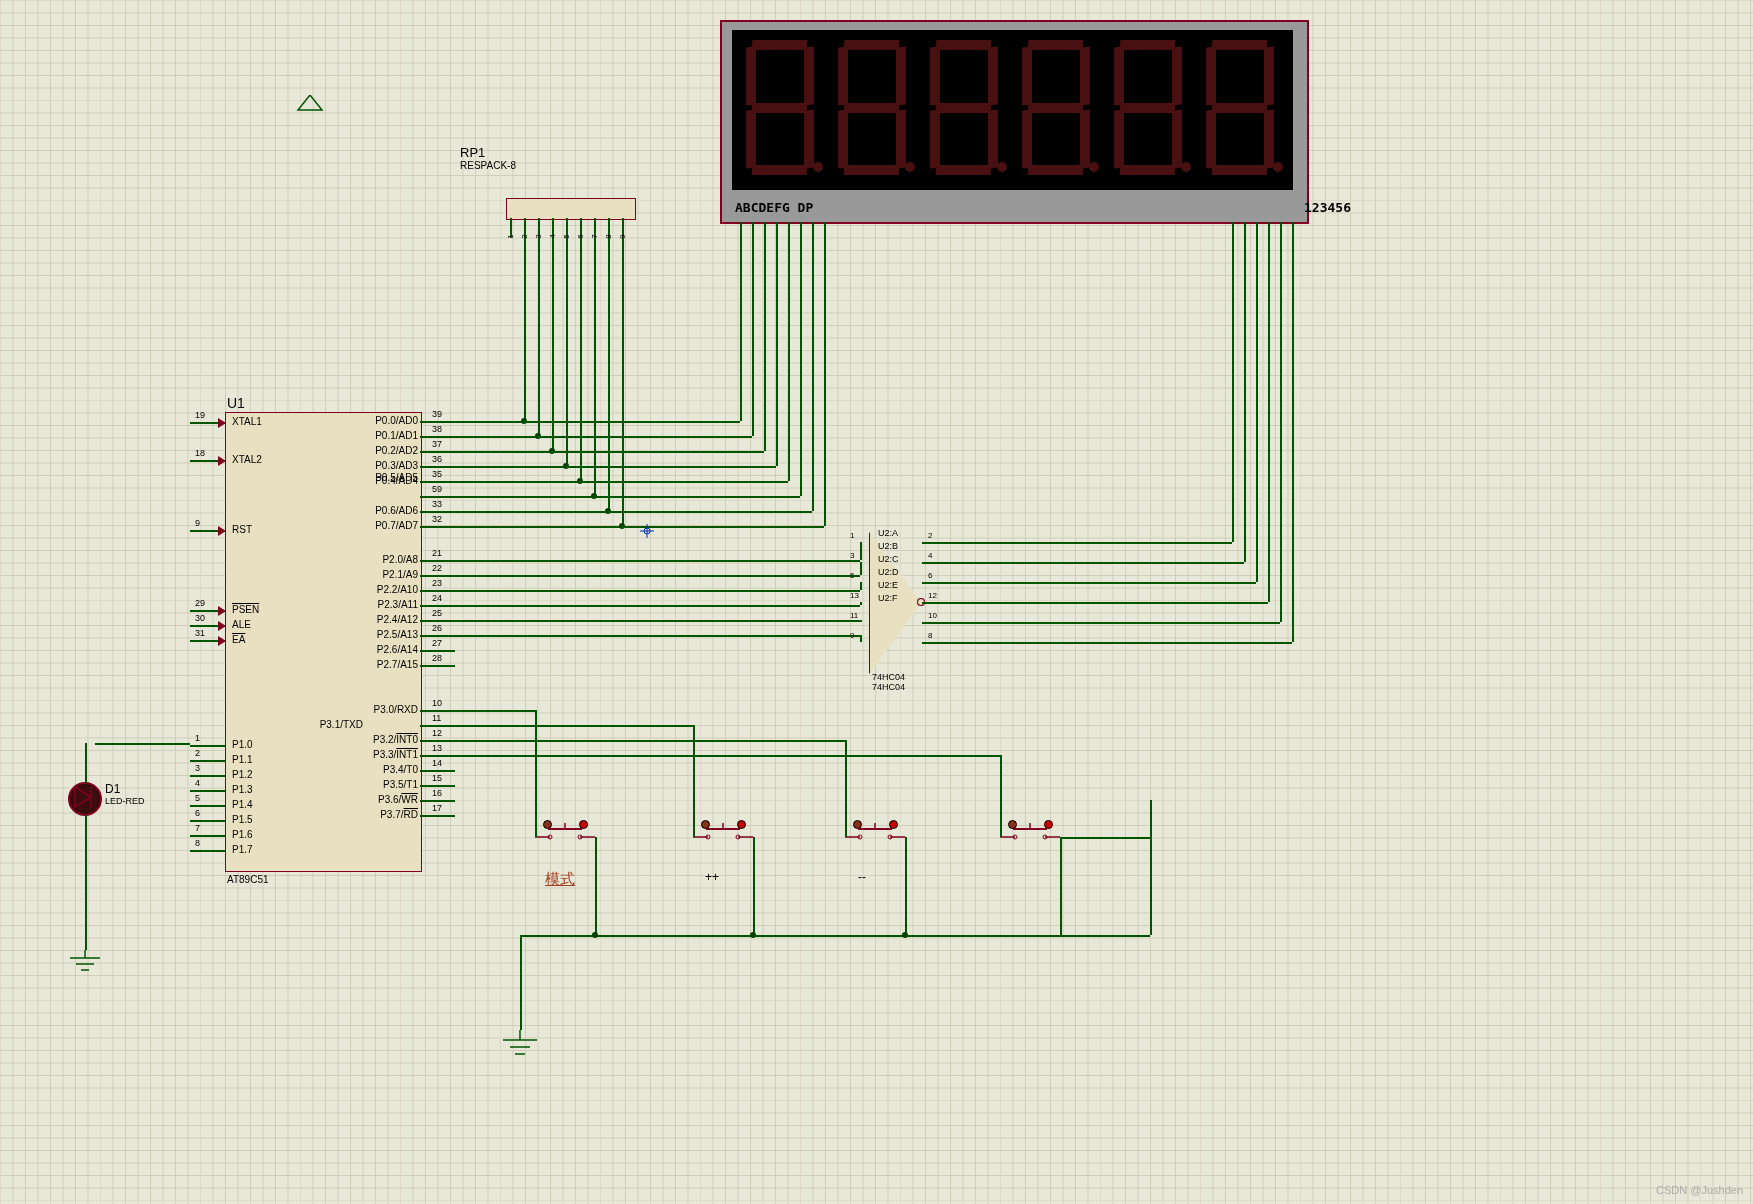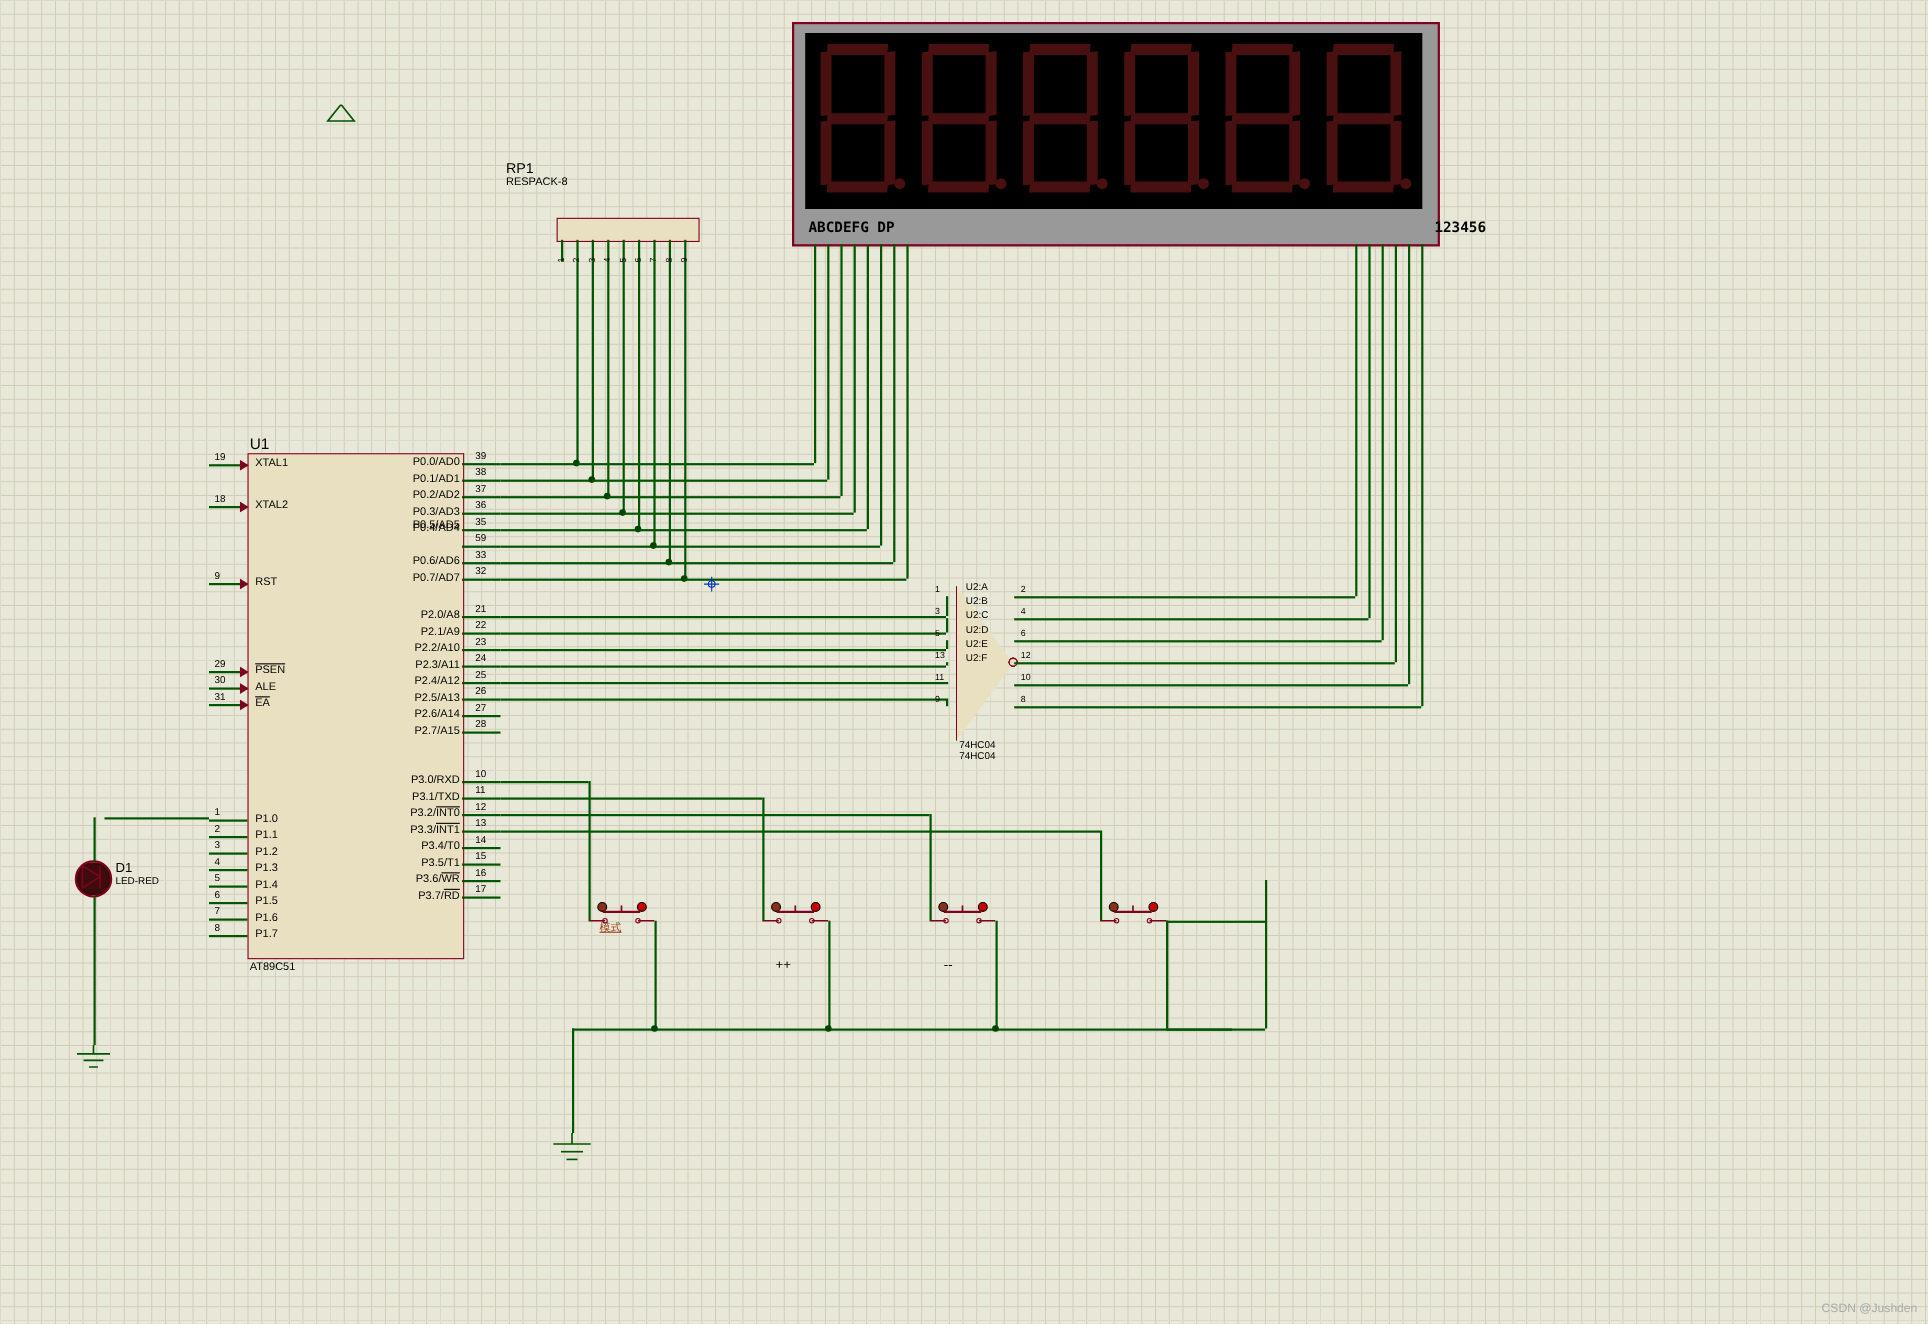--- a/index.html
+++ b/index.html
@@ -264,7 +264,7 @@
        <div class="pin-label" style="right:1335px;top:704px;text-align:right;">P3.0/RXD</div>
       <div class="wire wireH" style="left:420px;top:725px;width:35px;"></div>
        <div class="pin-num" style="left:432px;top:713px;">11</div>
-       <div class="pin-label" style="right:1335px;top:719px;text-align:left;">P3.1/TXD</div>
+       <div class="pin-label" style="right:1390px;top:719px;text-align:left;">P3.1/TXD</div>
       <div class="wire wireH" style="left:420px;top:740px;width:35px;"></div>
        <div class="pin-num" style="left:432px;top:728px;">12</div>
        <div class="pin-label" style="right:1335px;top:734px;text-align:right;">P3.2/<span class="overbar">INT0</span></div>

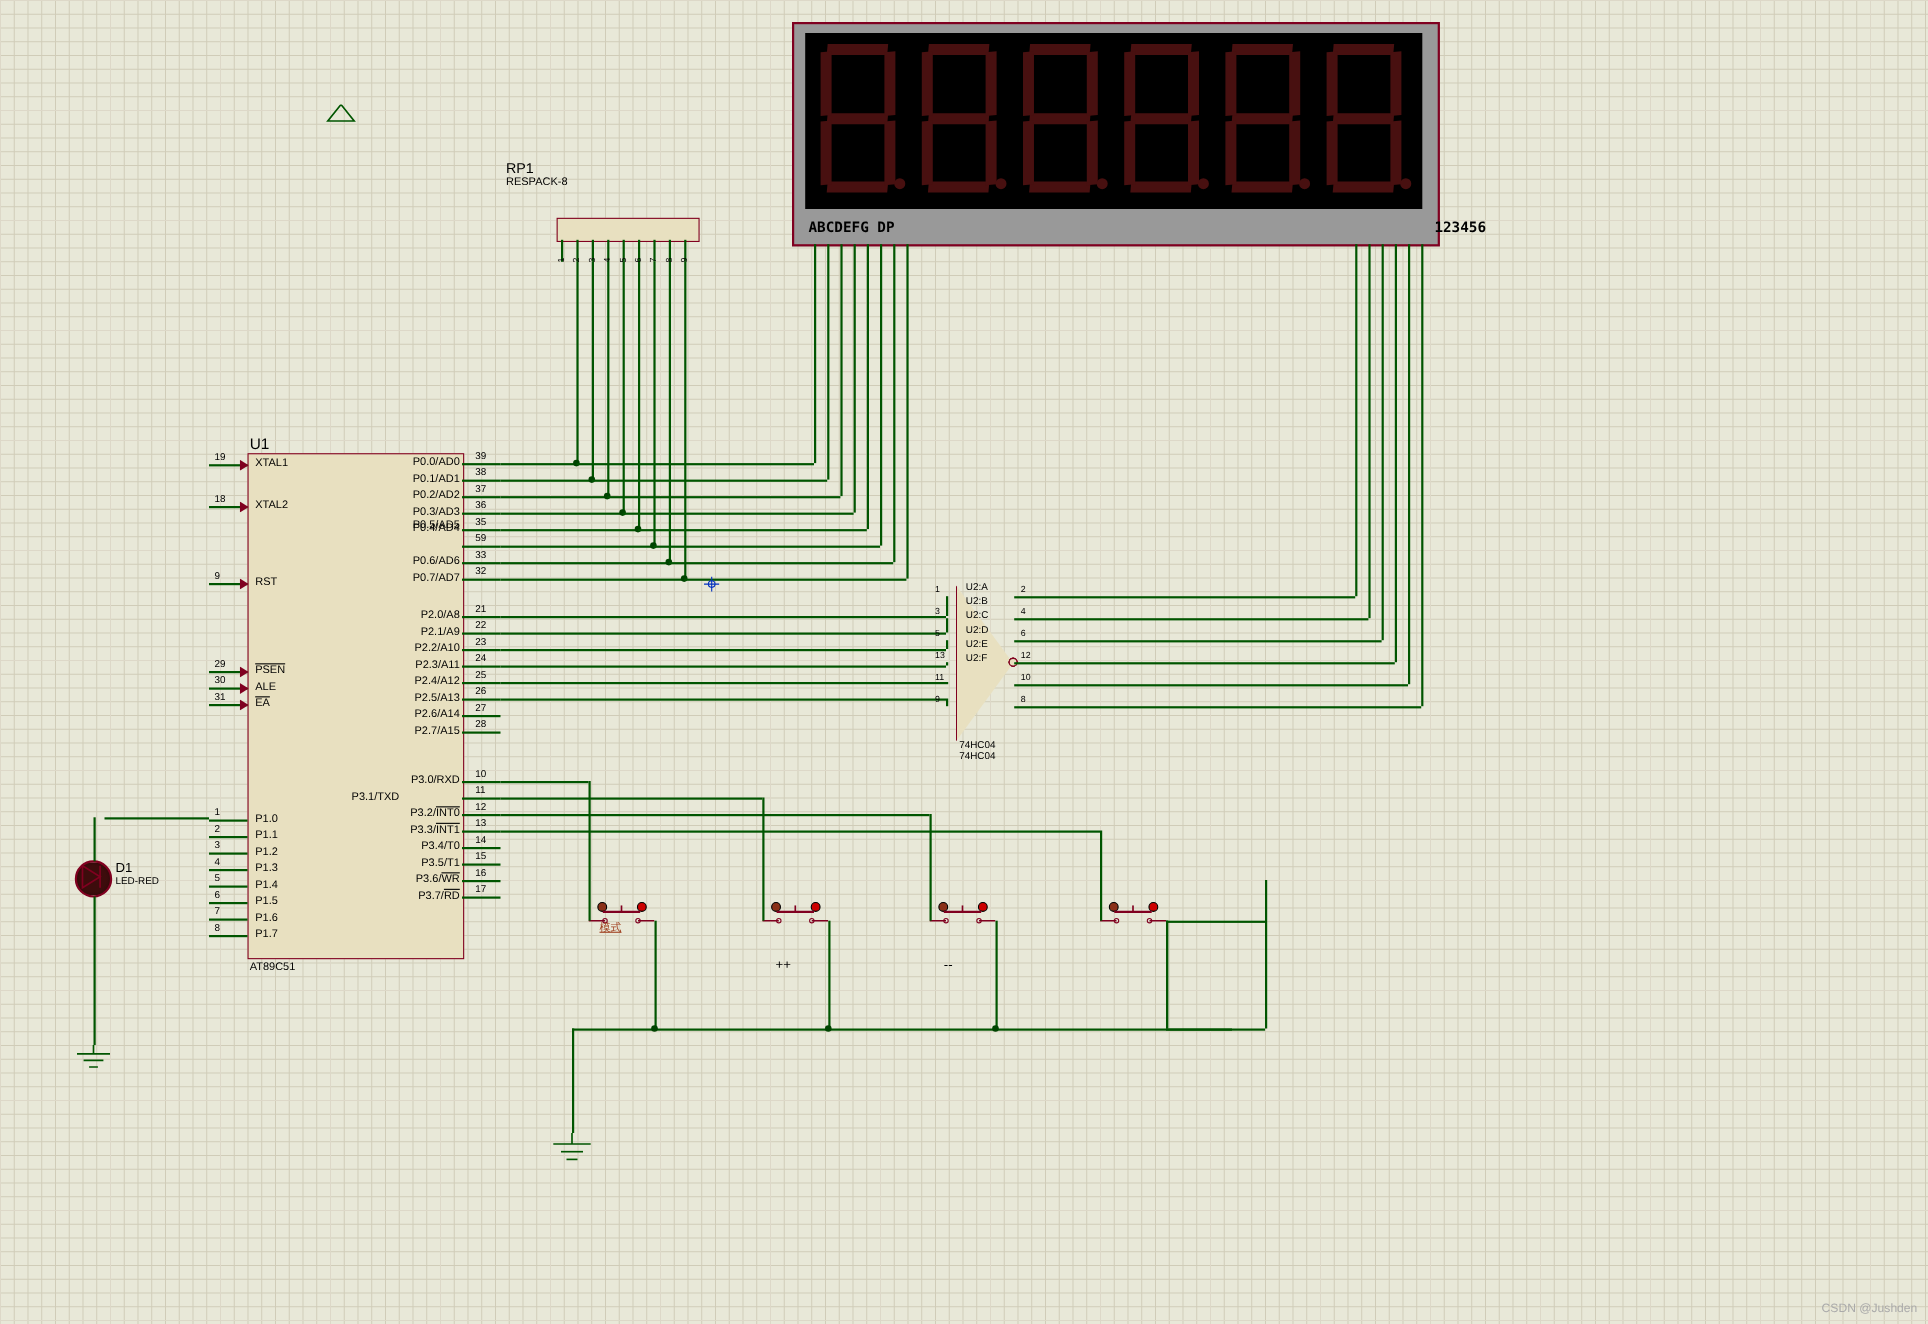--- a/index.html
+++ b/index.html
@@ -494,7 +494,7 @@
        </div>
     </div>
 
-<div class="sublabel" style="left:545px;top:836px;color:#a04020;font-size:10px;text-decoration:underline;">模式</div>
+<div class="sublabel" style="left:545px;top:870px;color:#a04020;font-size:15px;text-decoration:underline;">模式</div>
 <div class="sublabel" style="left:705px;top:870px;font-size:12px;">++</div>
 <div class="sublabel" style="left:858px;top:870px;font-size:12px;">--</div>
 

